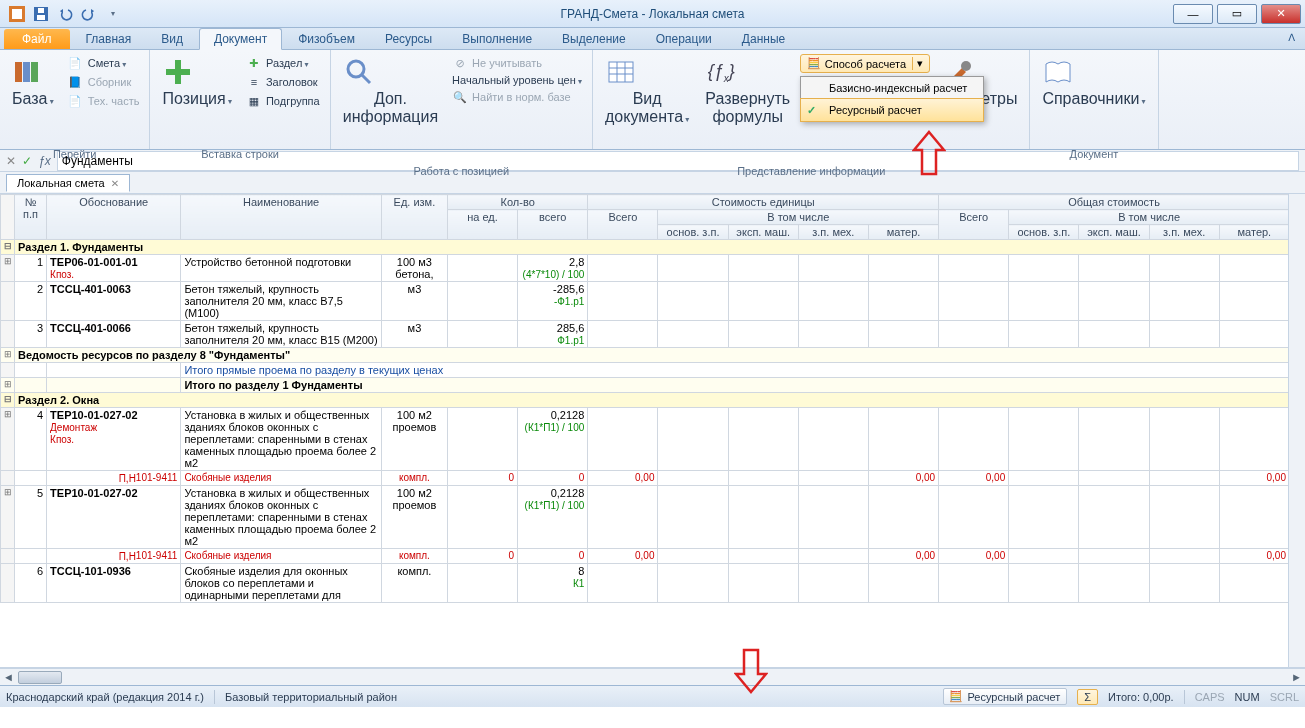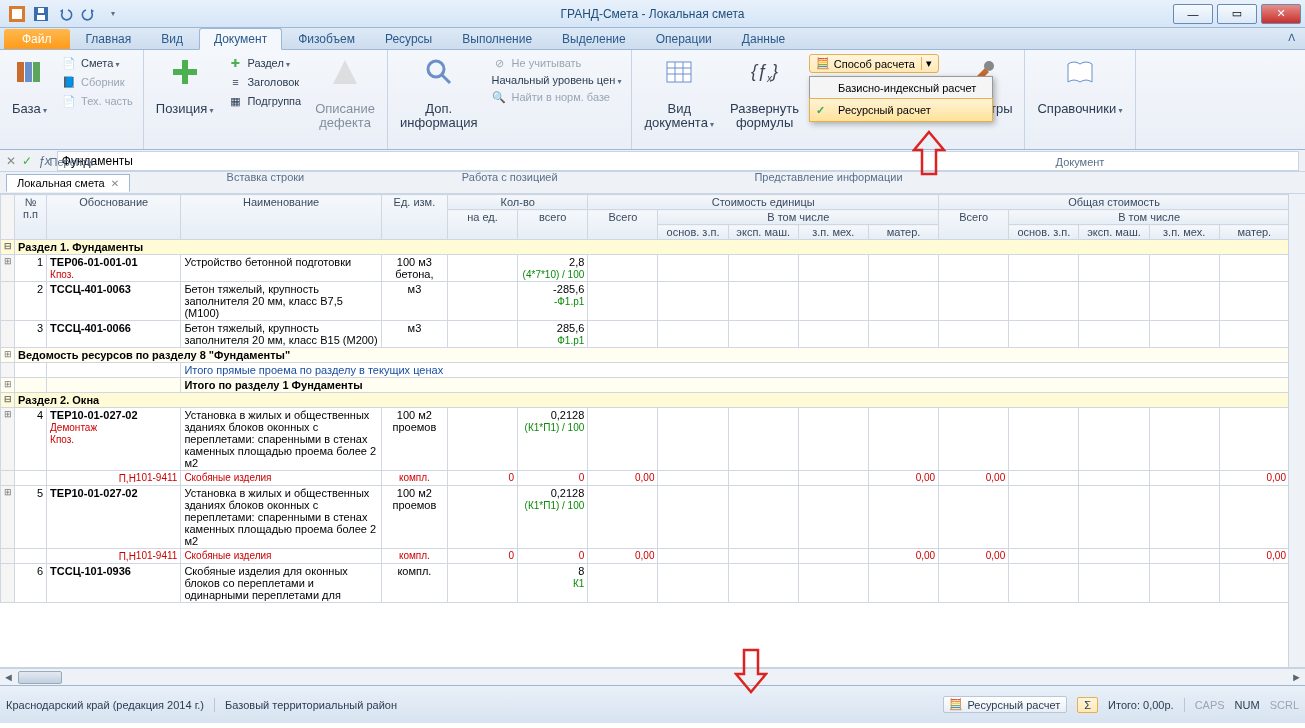--- a/index.html
+++ b/index.html
@@ -26,7 +26,7 @@
 .group { border-right: 1px solid #c6d4e4; padding: 4px 6px 2px; display: flex; flex-direction: column; }
 .group-body { display: flex; flex: 1; gap: 4px; align-items: flex-start; }
 .group-label { text-align: center; color: #5a6f88; font-size: 11px; padding-top: 2px; margin-top: 36px; }
-.bigbtn { display: flex; flex-direction: column; align-items: center; padding: 2px 6px; cursor: pointer; gap: 14px; }
+.bigbtn { display: flex; flex-direction: column; align-items: flex-start; padding: 2px 6px; cursor: pointer; gap: 2px; }
 .bigbtn .icon { width: 32px; height: 32px; display: flex; align-items: center; justify-content: center; }
 .bigbtn .lbl { font-size: 13px; text-align: center; line-height: 1.1; color: #2b3c52; }
 .smallbtns { display: flex; flex-direction: column; gap: 1px; }

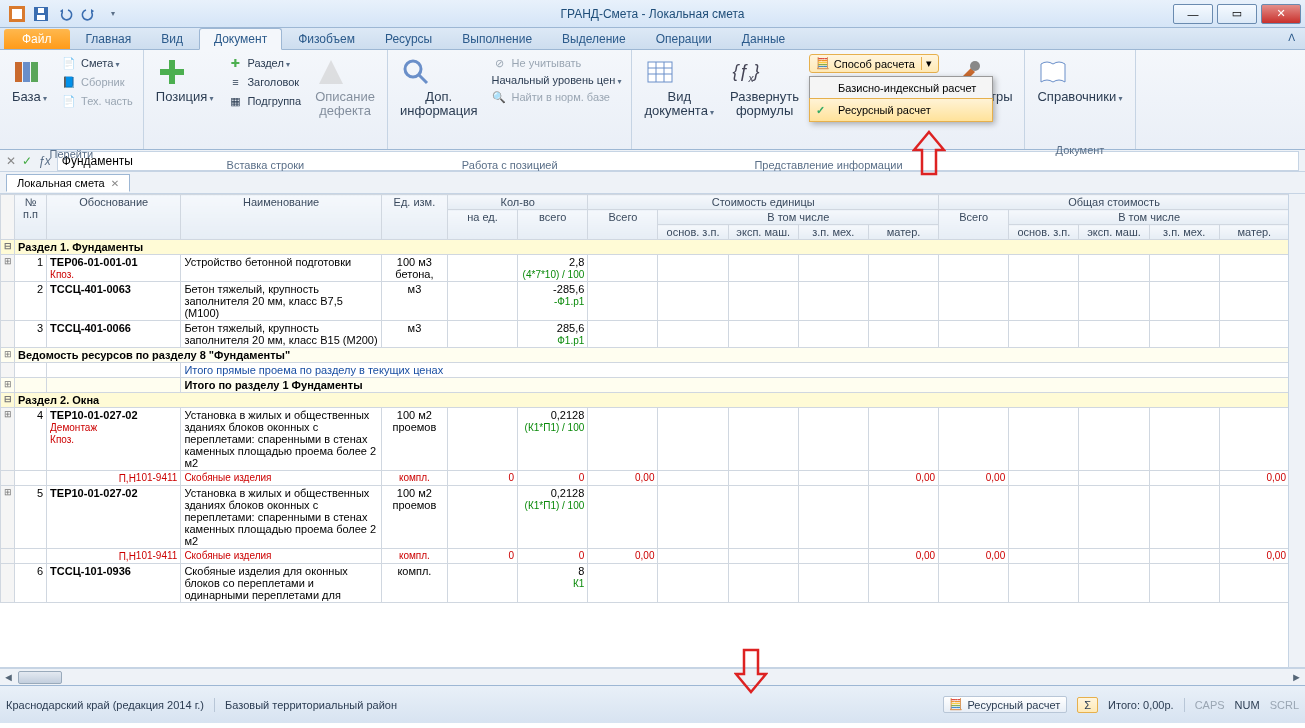--- a/index.html
+++ b/index.html
@@ -28,7 +28,7 @@
 .group-label { text-align: center; color: #5a6f88; font-size: 11px; padding-top: 2px; margin-top: 36px; }
 .bigbtn { display: flex; flex-direction: column; align-items: flex-start; padding: 2px 6px; cursor: pointer; gap: 2px; }
 .bigbtn .icon { width: 32px; height: 32px; display: flex; align-items: center; justify-content: center; }
-.bigbtn .lbl { font-size: 13px; text-align: center; line-height: 1.1; color: #2b3c52; }
+.bigbtn .lbl { font-size: 16px; text-align: center; line-height: 1.1; color: #2b3c52; }
 .smallbtns { display: flex; flex-direction: column; gap: 1px; }
 .smbtn { display: flex; align-items: center; gap: 4px; padding: 1px 4px; font-size: 11px; color: #2b3c52; cursor: pointer; white-space: nowrap; }
 .smbtn.disabled { color: #9aa6b3; }

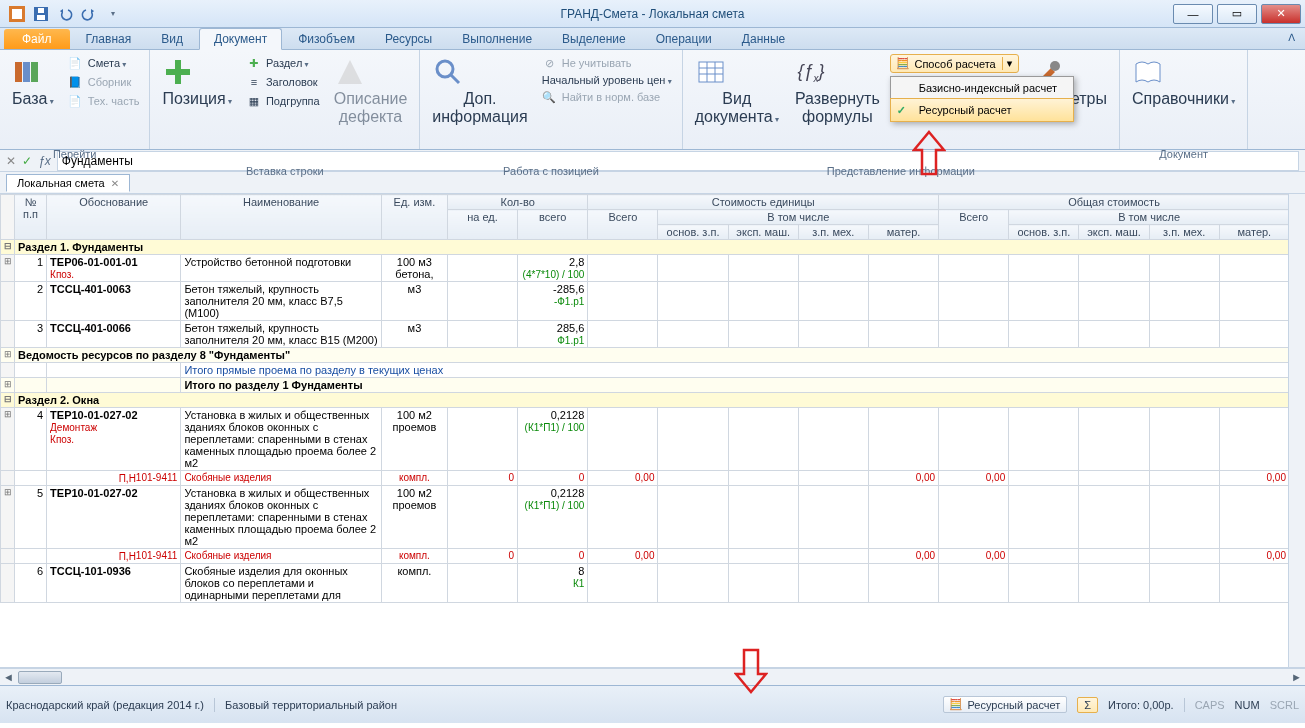--- a/index.html
+++ b/index.html
@@ -198,15 +198,6 @@
             <span>Подгруппа</span>
           </div>
       </div>
-      <div class="bigbtn disabled" style="opacity:.55">
-        <div class="icon">
-            <svg width="32" height="32">
-              <polygon points="16,4 28,28 4,28" fill="#ccc"></polygon>
-            </svg>
-          </div>
-        <div class="lbl" style="white-space:pre-line">Описание
-дефекта</div>
-      </div>
     </div>
     <div class="group-label">Вставка строки</div>
   </div>

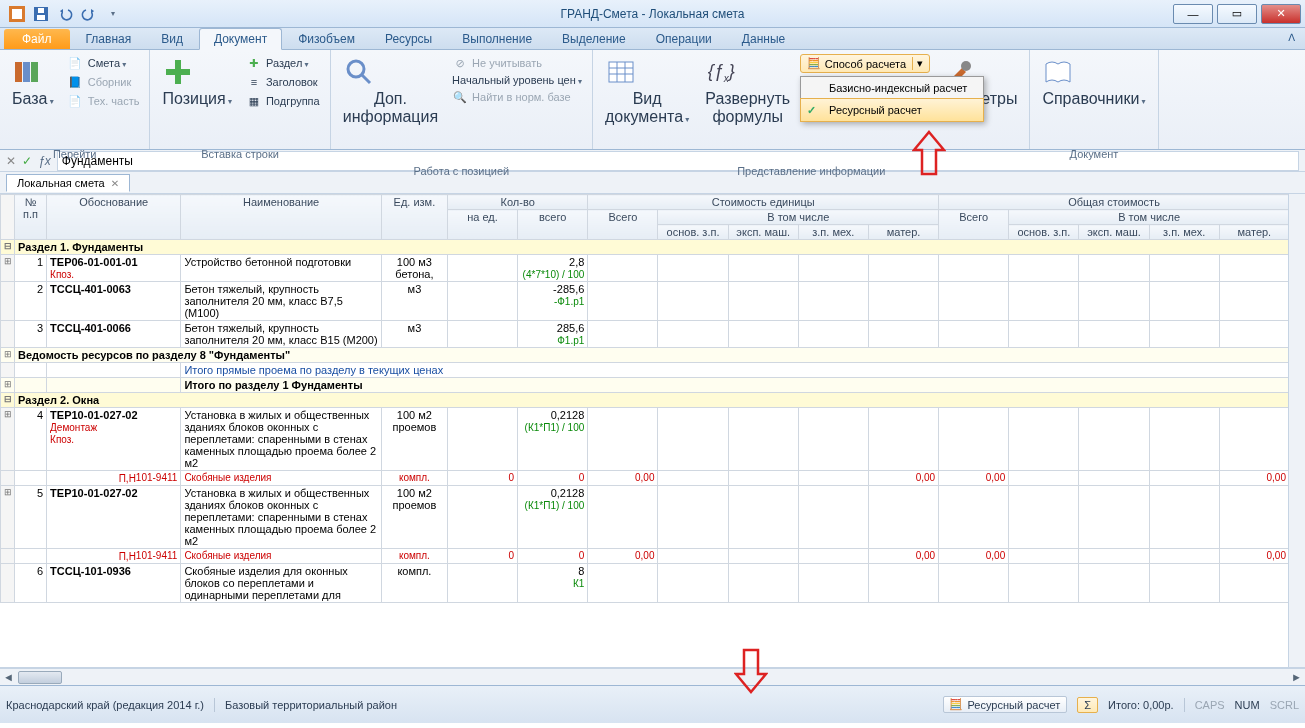--- a/index.html
+++ b/index.html
@@ -78,7 +78,7 @@
 .vscroll { position: absolute; right: 0; top: 0; width: 17px; height: 100%; background: #eef2f7; border-left: 1px solid #c6d4e4; }
 
 
-.statusbar { height: 38px; background: linear-gradient(#e9f0f8,#d7e3f1); border-top: 1px solid #9db7d4; display: flex; align-items: center; padding: 0 6px; gap: 10px; font-size: 11px; color: #2b3c52; }
+.statusbar { height: 22px; background: linear-gradient(#e9f0f8,#d7e3f1); border-top: 1px solid #9db7d4; display: flex; align-items: center; padding: 0 6px; gap: 10px; font-size: 11px; color: #2b3c52; }
 .statusbar .sep { width: 1px; height: 14px; background: #b8c6d7; }
 .status-right { margin-left: auto; display: flex; gap: 10px; align-items: center; }
 .status-btn { border: 1px solid #b8c6d7; padding: 1px 6px; background: linear-gradient(#fff,#e8eef6); border-radius: 2px; display: flex; align-items: center; gap: 4px; }

